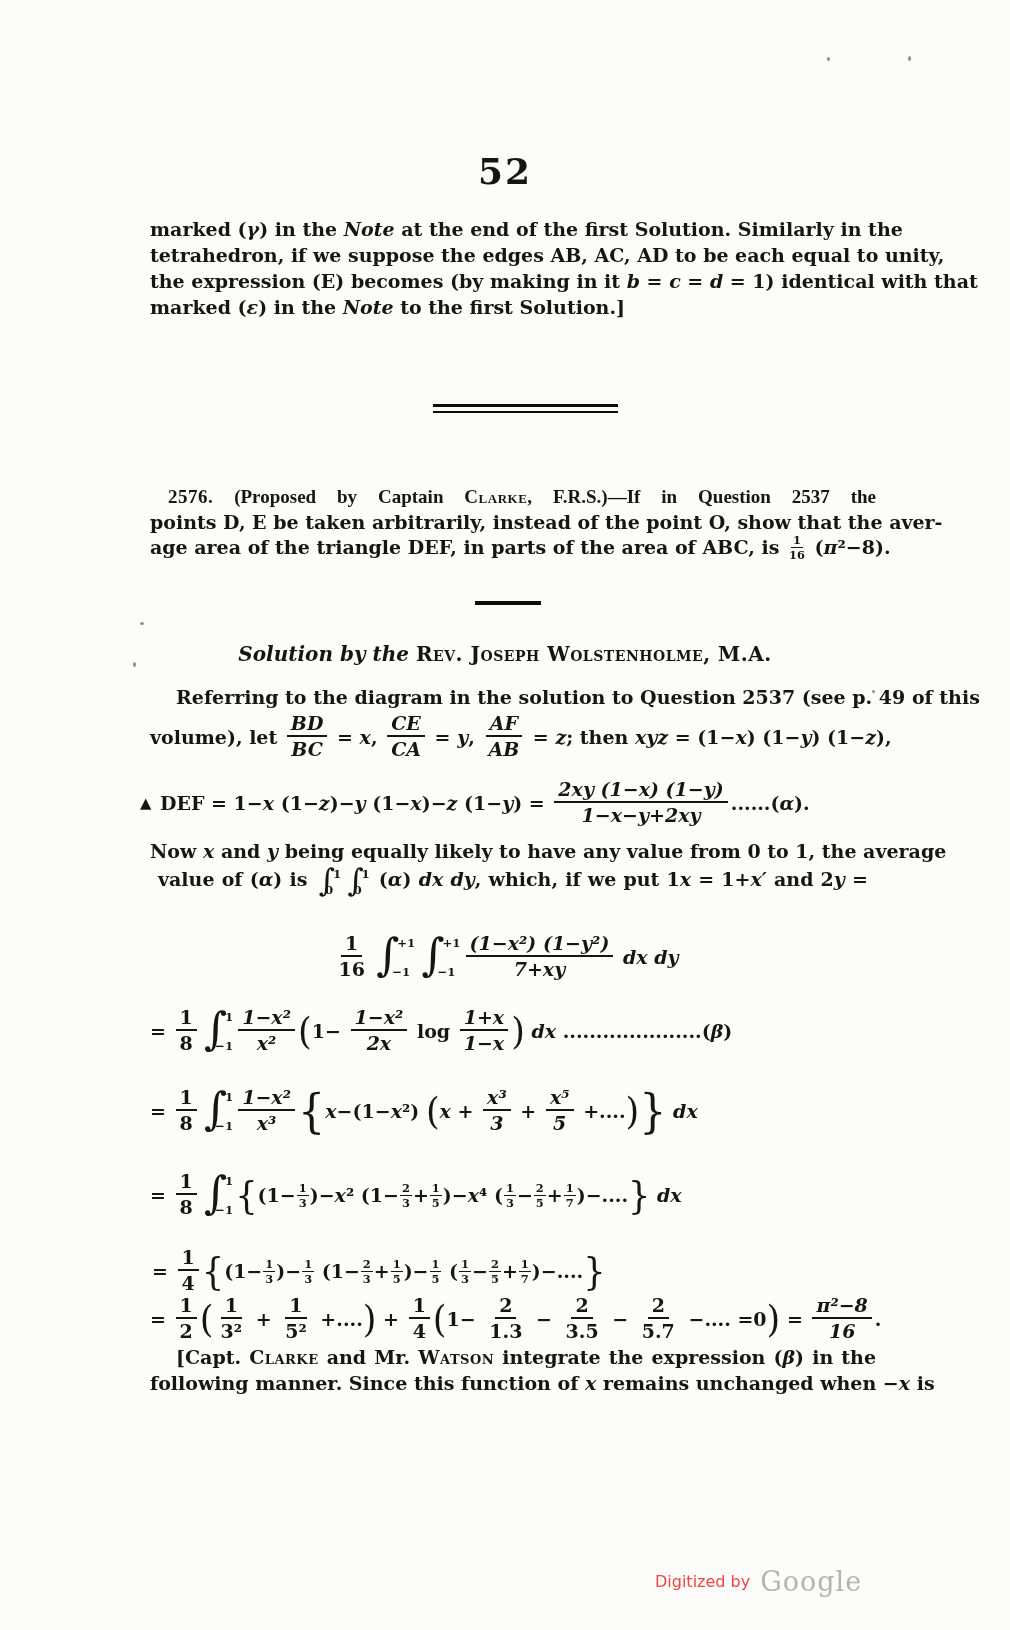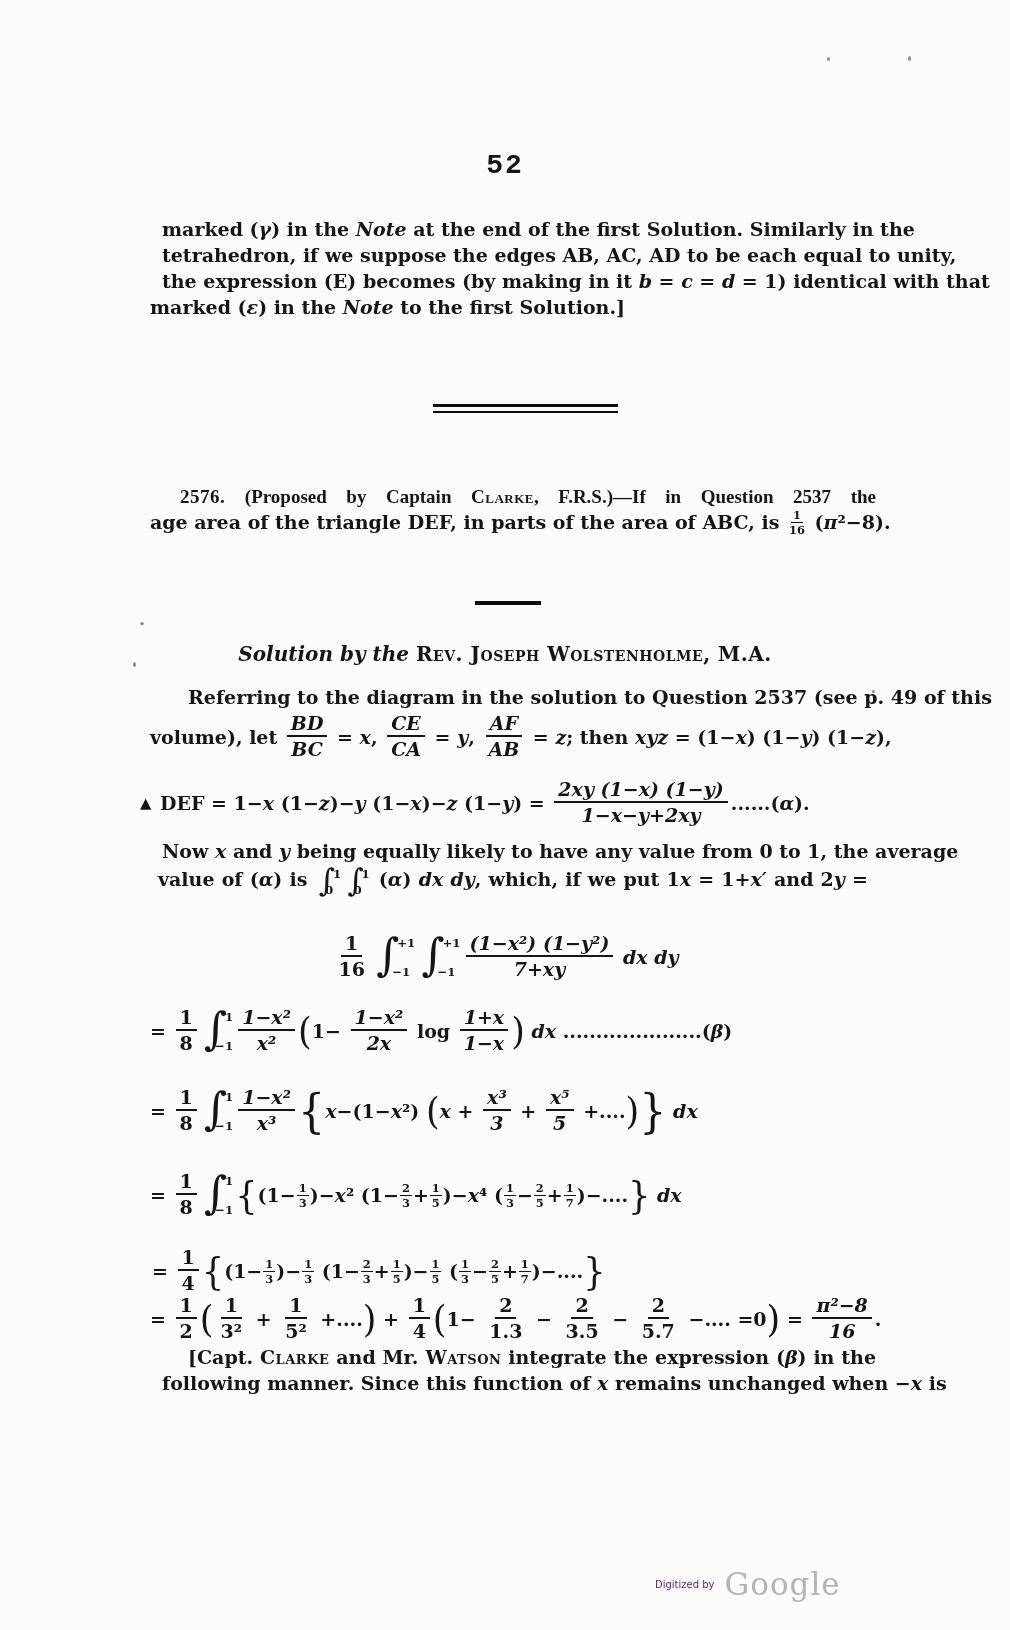--- a/index.html
+++ b/index.html
@@ -9,7 +9,7 @@
     font-family:"DejaVu Serif", serif; font-weight:700; color:#171513;
   }
   .abs { position:absolute; }
-  .pageno { top:150px; left:0; width:100%; text-align:center; font-size:28px; letter-spacing:2px;font-family:Liberation Mono, monospace; }
+  .pageno { top:150px; left:0; width:100%; text-align:center; font-size:36px; letter-spacing:2px; }
   .txtblock { left:150px; width:726px; font-size:19px; line-height:26px; }
   .tline { white-space:nowrap; }
   .jl { text-align:justify; text-align-last:justify;margin-left:12px; }

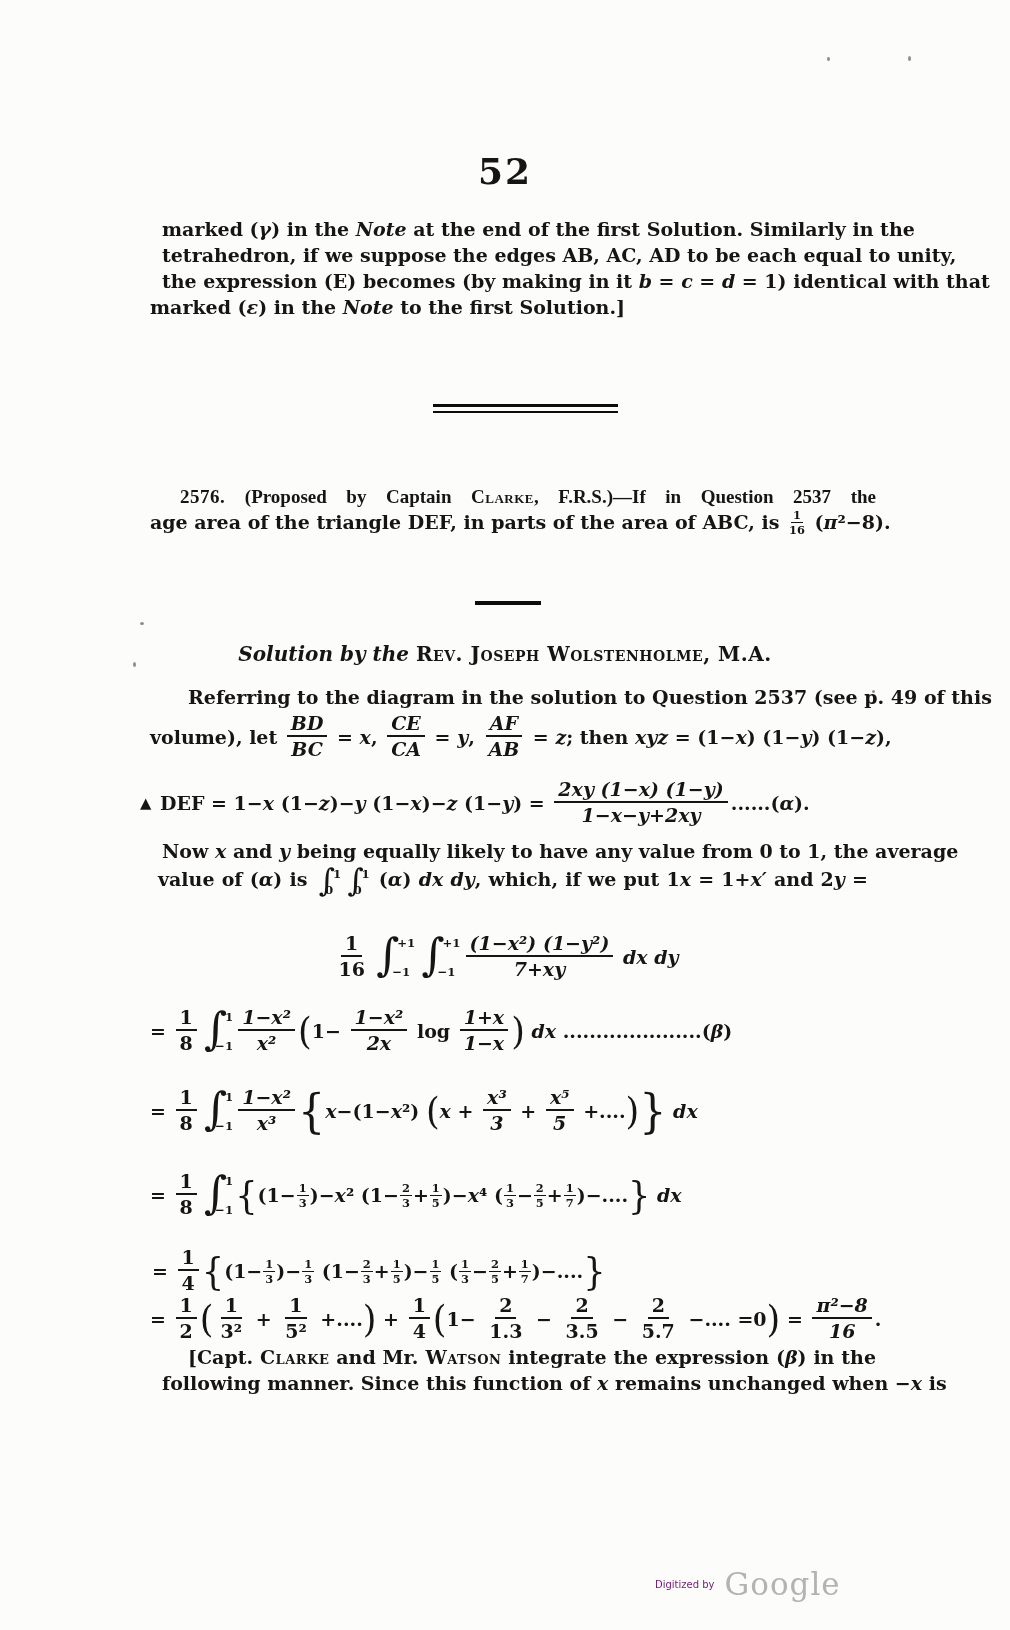--- a/index.html
+++ b/index.html
@@ -12,7 +12,7 @@
   .pageno { top:150px; left:0; width:100%; text-align:center; font-size:36px; letter-spacing:2px; }
   .txtblock { left:150px; width:726px; font-size:19px; line-height:26px; }
   .tline { white-space:nowrap; }
-  .jl { text-align:justify; text-align-last:justify;margin-left:12px; }
+  .jl { text-align:justify; text-align-last:justify; }
   .ind18 { text-indent:18px;font-family:Liberation Serif, serif; }
   .ind26 { text-indent:26px; }
 

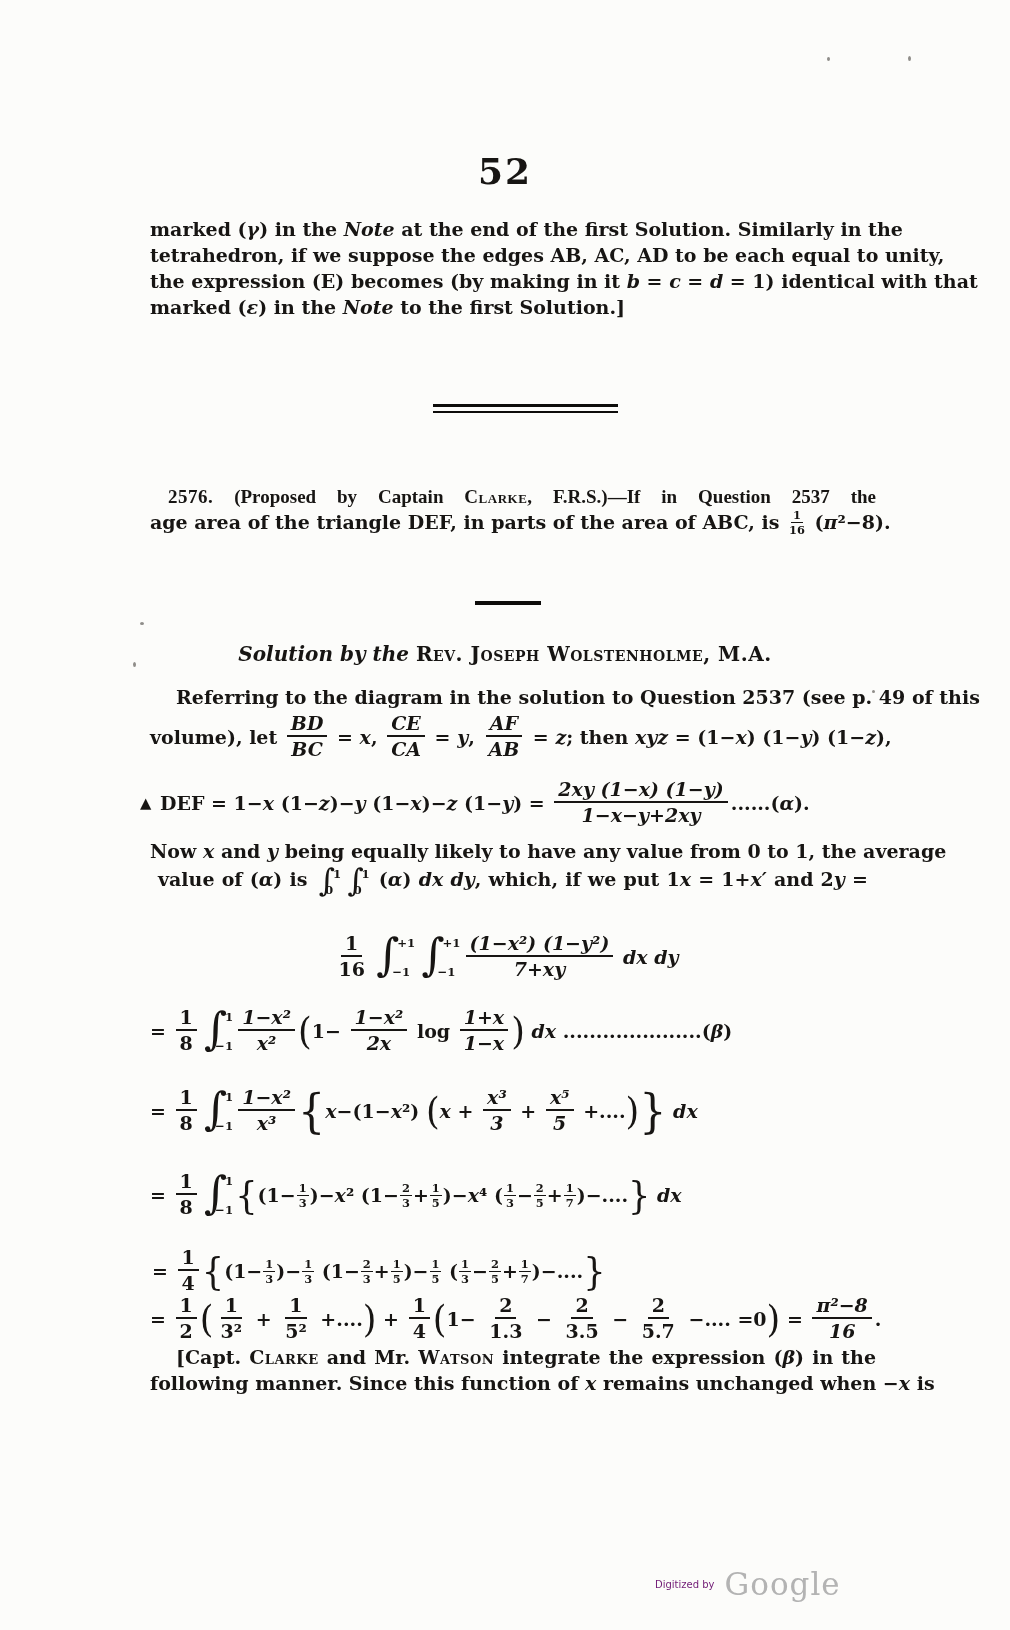--- a/index.html
+++ b/index.html
@@ -78,6 +78,7 @@
 
   <div class="abs txtblock" style="top:484px; line-height:25.5px;">
     <div class="tline jl ind18"><span class="tk-b">2576.</span><span class="tk-r">  (Proposed by Captain </span><span class="tk-sc">Clarke</span><span class="tk-r">, F.R.S.)—If in Question 2537 the</span></div>
+    <div class="tline jl"><span class="tk-r">points D, E be taken arbitrarily, instead of the point O, show that the aver-</span></div>
     <div class="tline"><span class="tk-r">age area of the triangle DEF, in parts of the area of ABC, is </span><span class="frac sm">
           <span class="fn">1</span>
           <span class="fd">16</span>

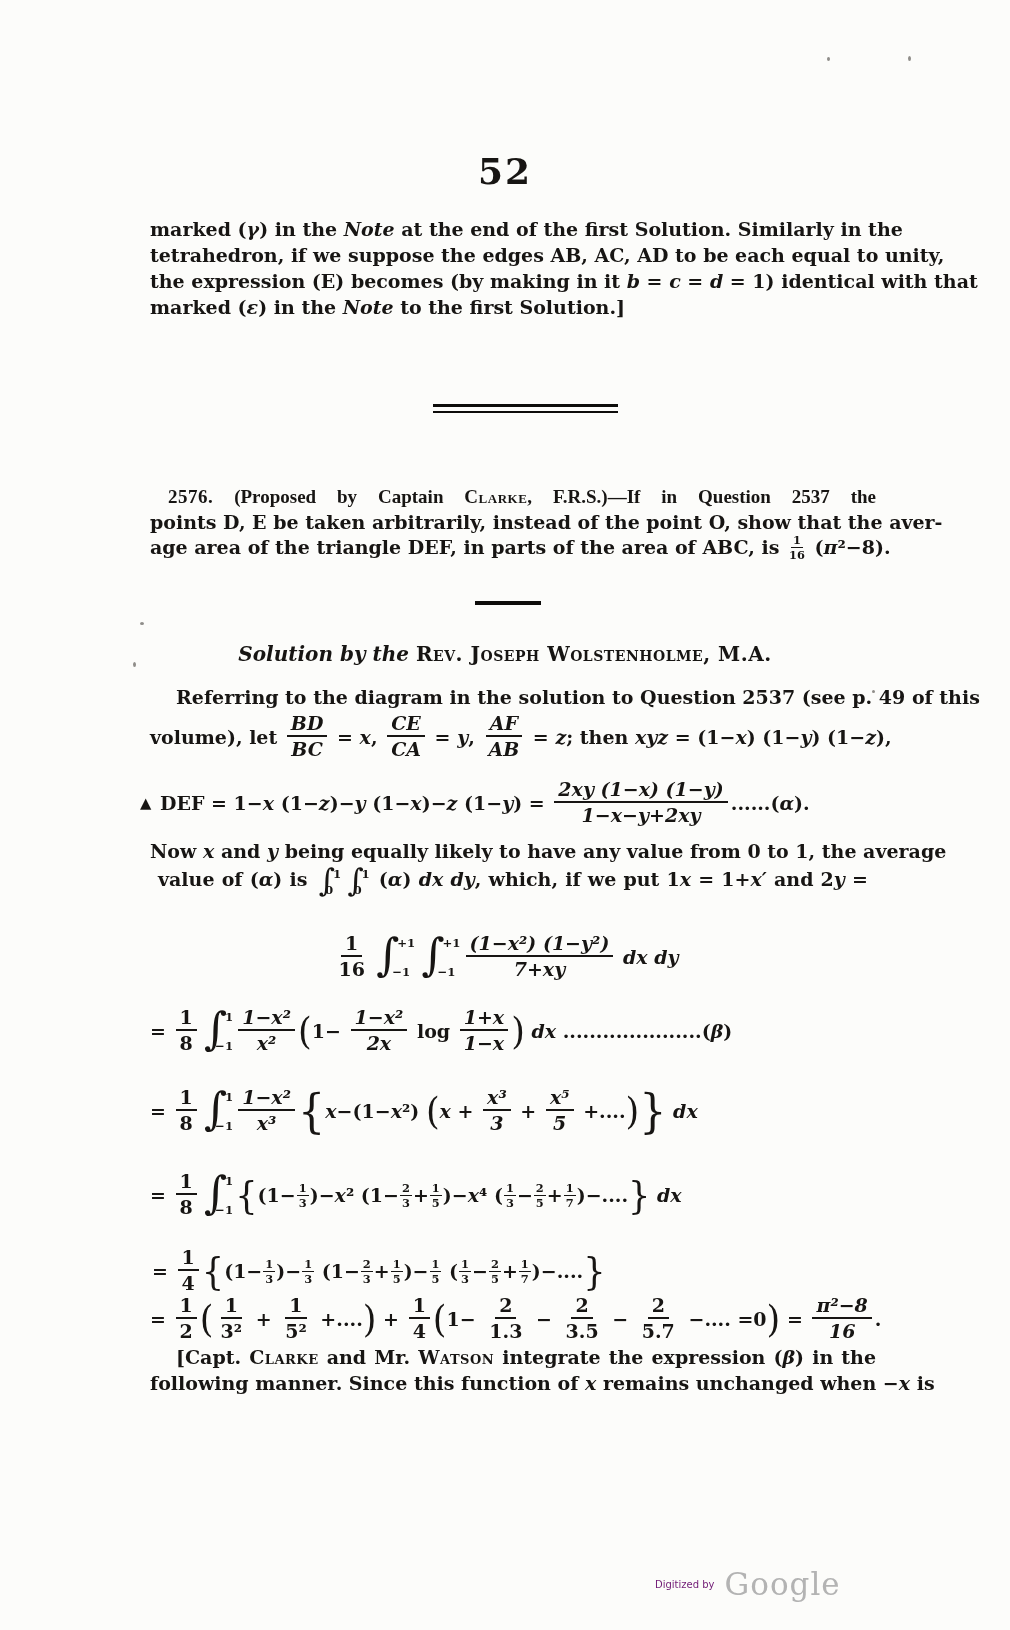--- a/index.html
+++ b/index.html
@@ -55,7 +55,7 @@
   .big.s3 { font-size:2.25em; transform:scaleY(1.08); }
 
   .wm { top:1566px; left:655px; display:flex; align-items:center; gap:10px; }
-  .wm-prefix { font-family:"DejaVu Sans", sans-serif; font-size:10px; color:#701a75; font-weight:400; }
+  .wm-prefix { font-family:"DejaVu Sans", sans-serif; font-size:16px; color:#ef4444; font-weight:400; }
   .wm-brand { font-size:31px; color:#b3b3b3; font-weight:400; letter-spacing:1px; }
 
   .speck { position:absolute; background:#8f8d89; border-radius:50%; }

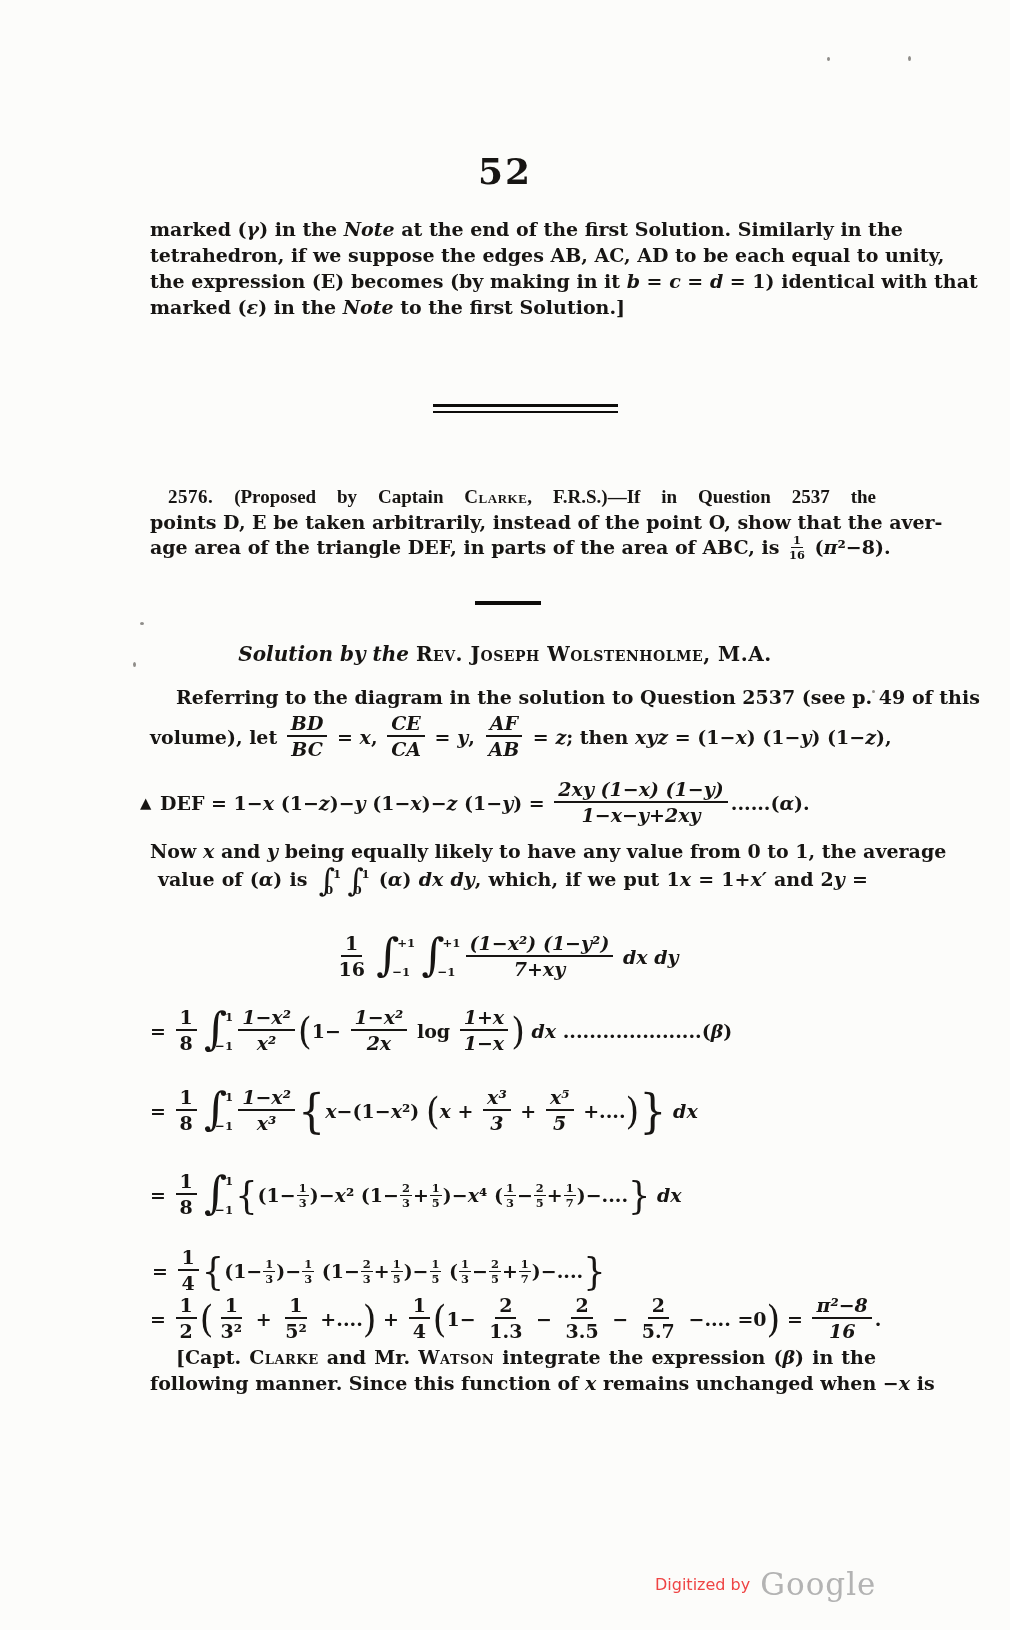--- a/index.html
+++ b/index.html
@@ -56,7 +56,7 @@
 
   .wm { top:1566px; left:655px; display:flex; align-items:center; gap:10px; }
   .wm-prefix { font-family:"DejaVu Sans", sans-serif; font-size:16px; color:#ef4444; font-weight:400; }
-  .wm-brand { font-size:31px; color:#b3b3b3; font-weight:400; letter-spacing:1px; }
+  .wm-brand { font-size:27px; color:#b3b3b3; font-weight:400; letter-spacing:1px; }
 
   .speck { position:absolute; background:#8f8d89; border-radius:50%; }
 </style>

